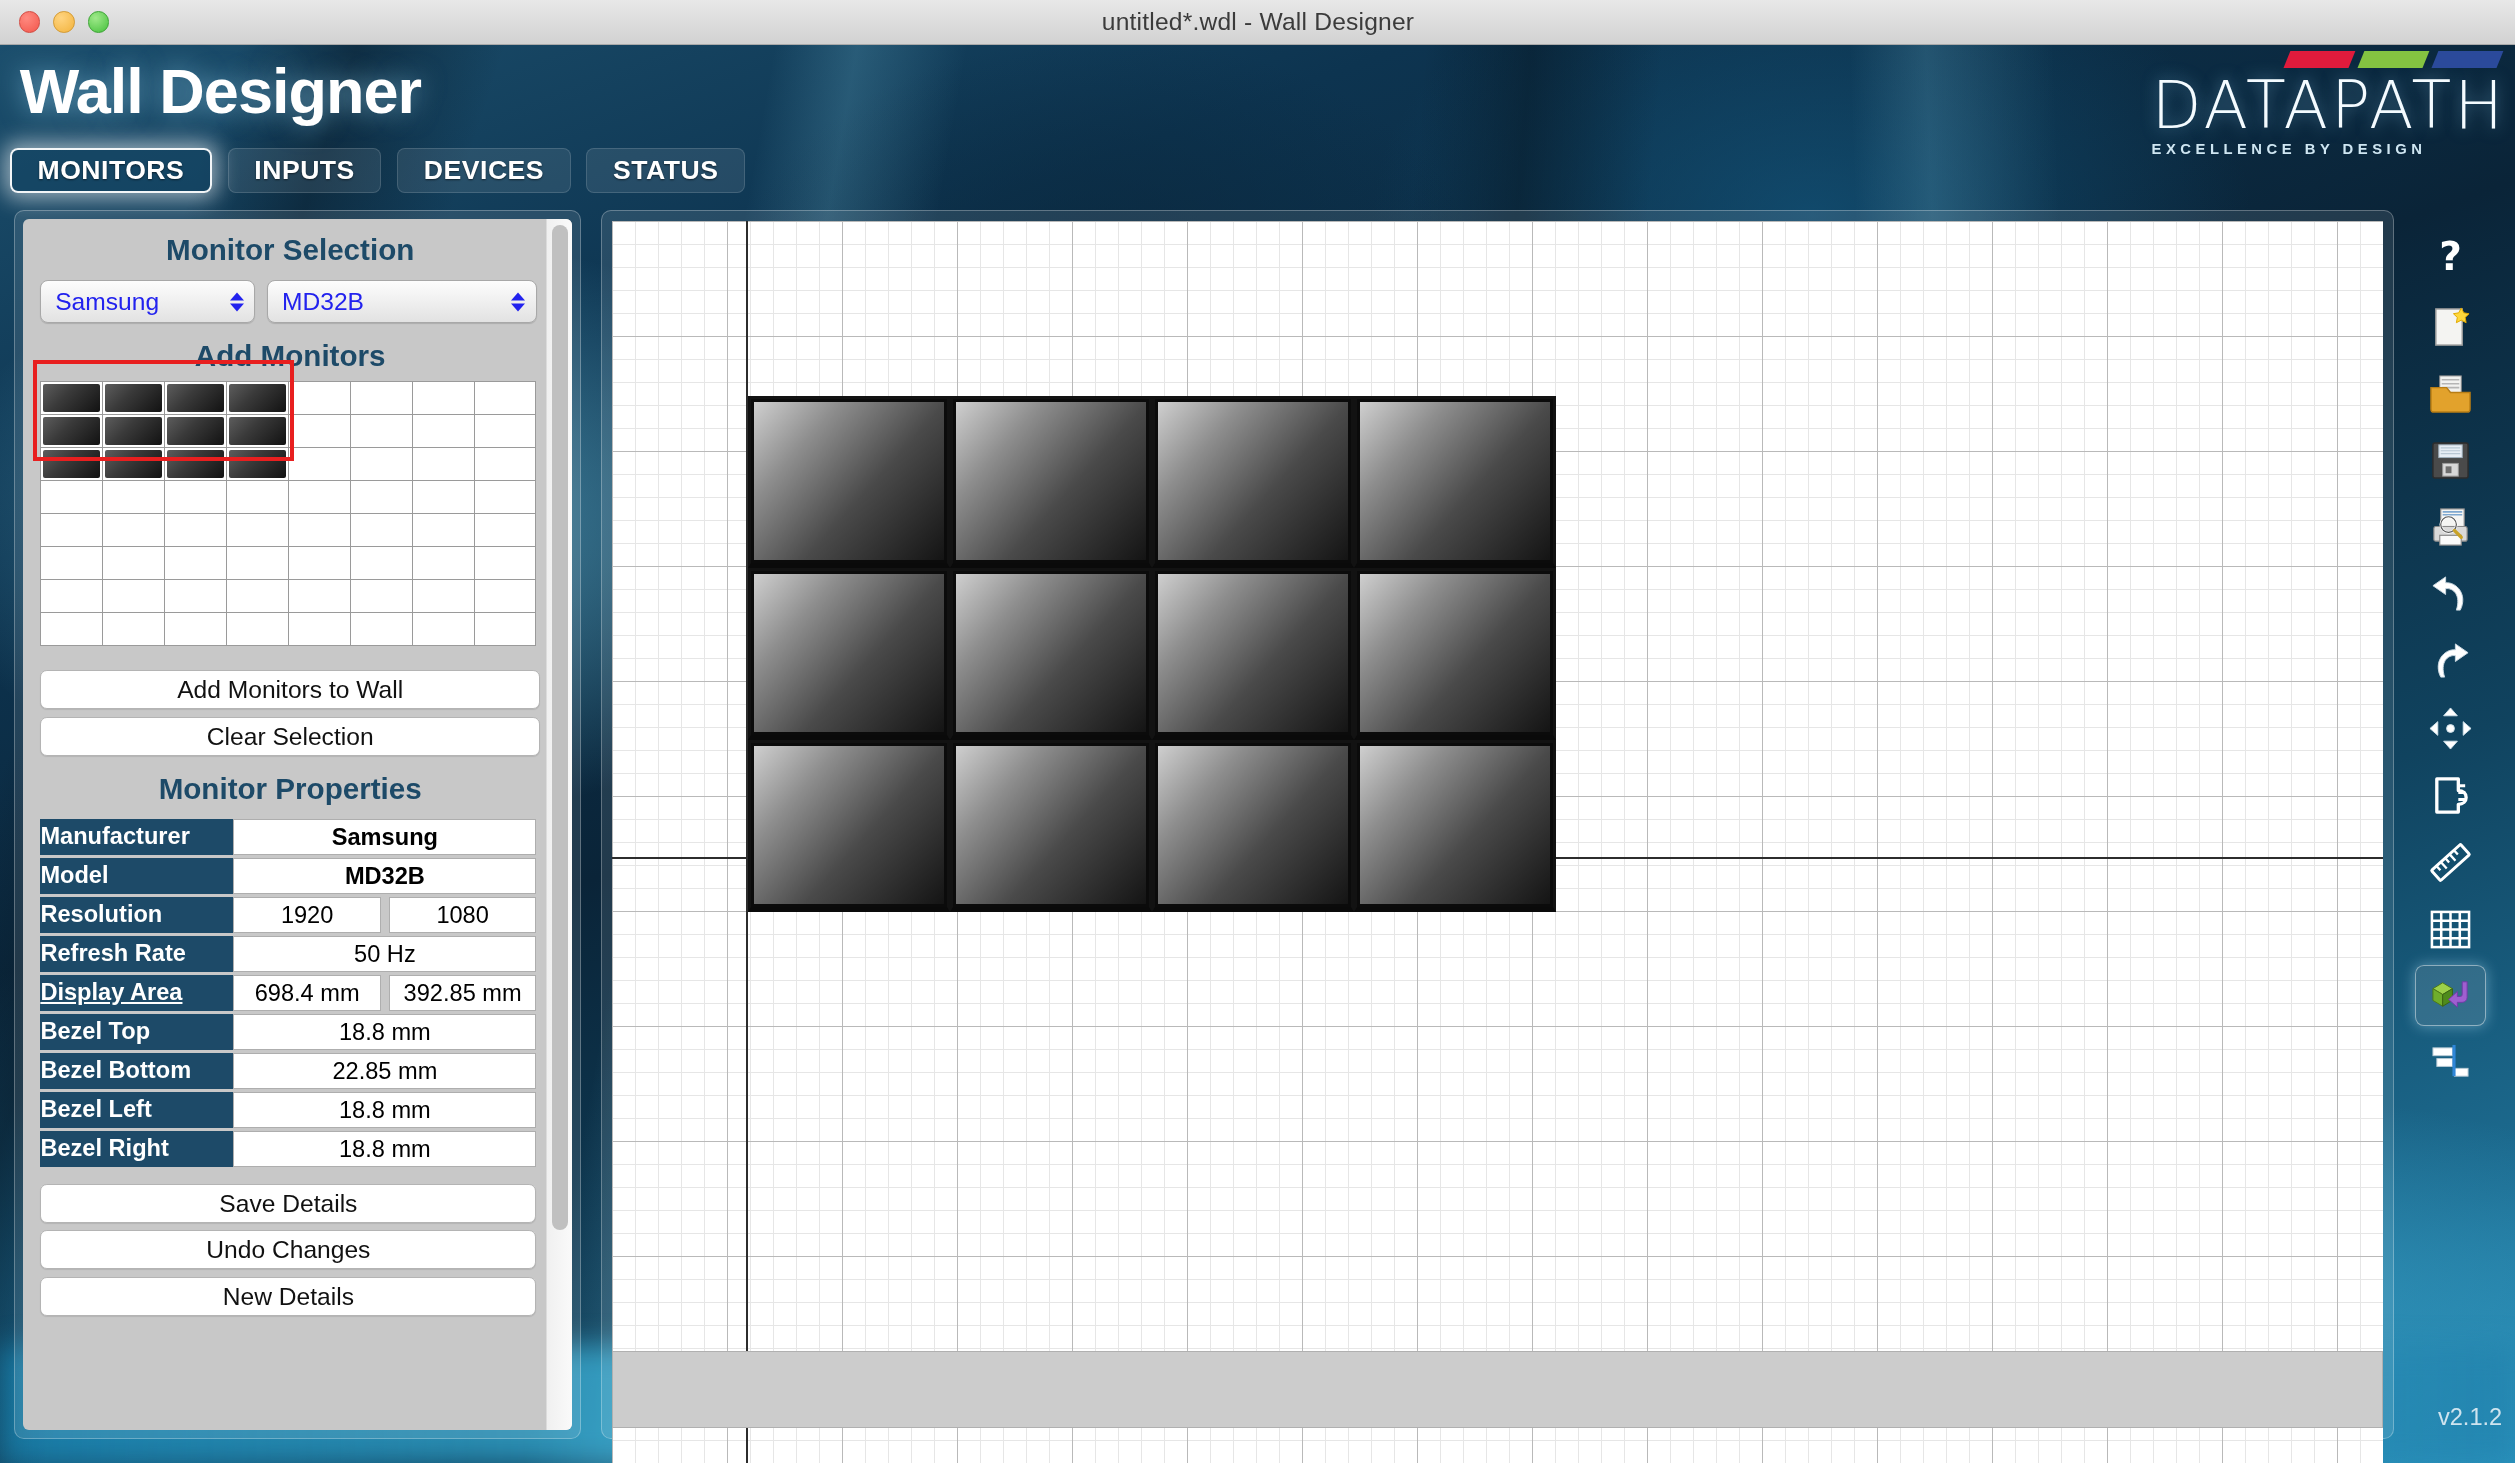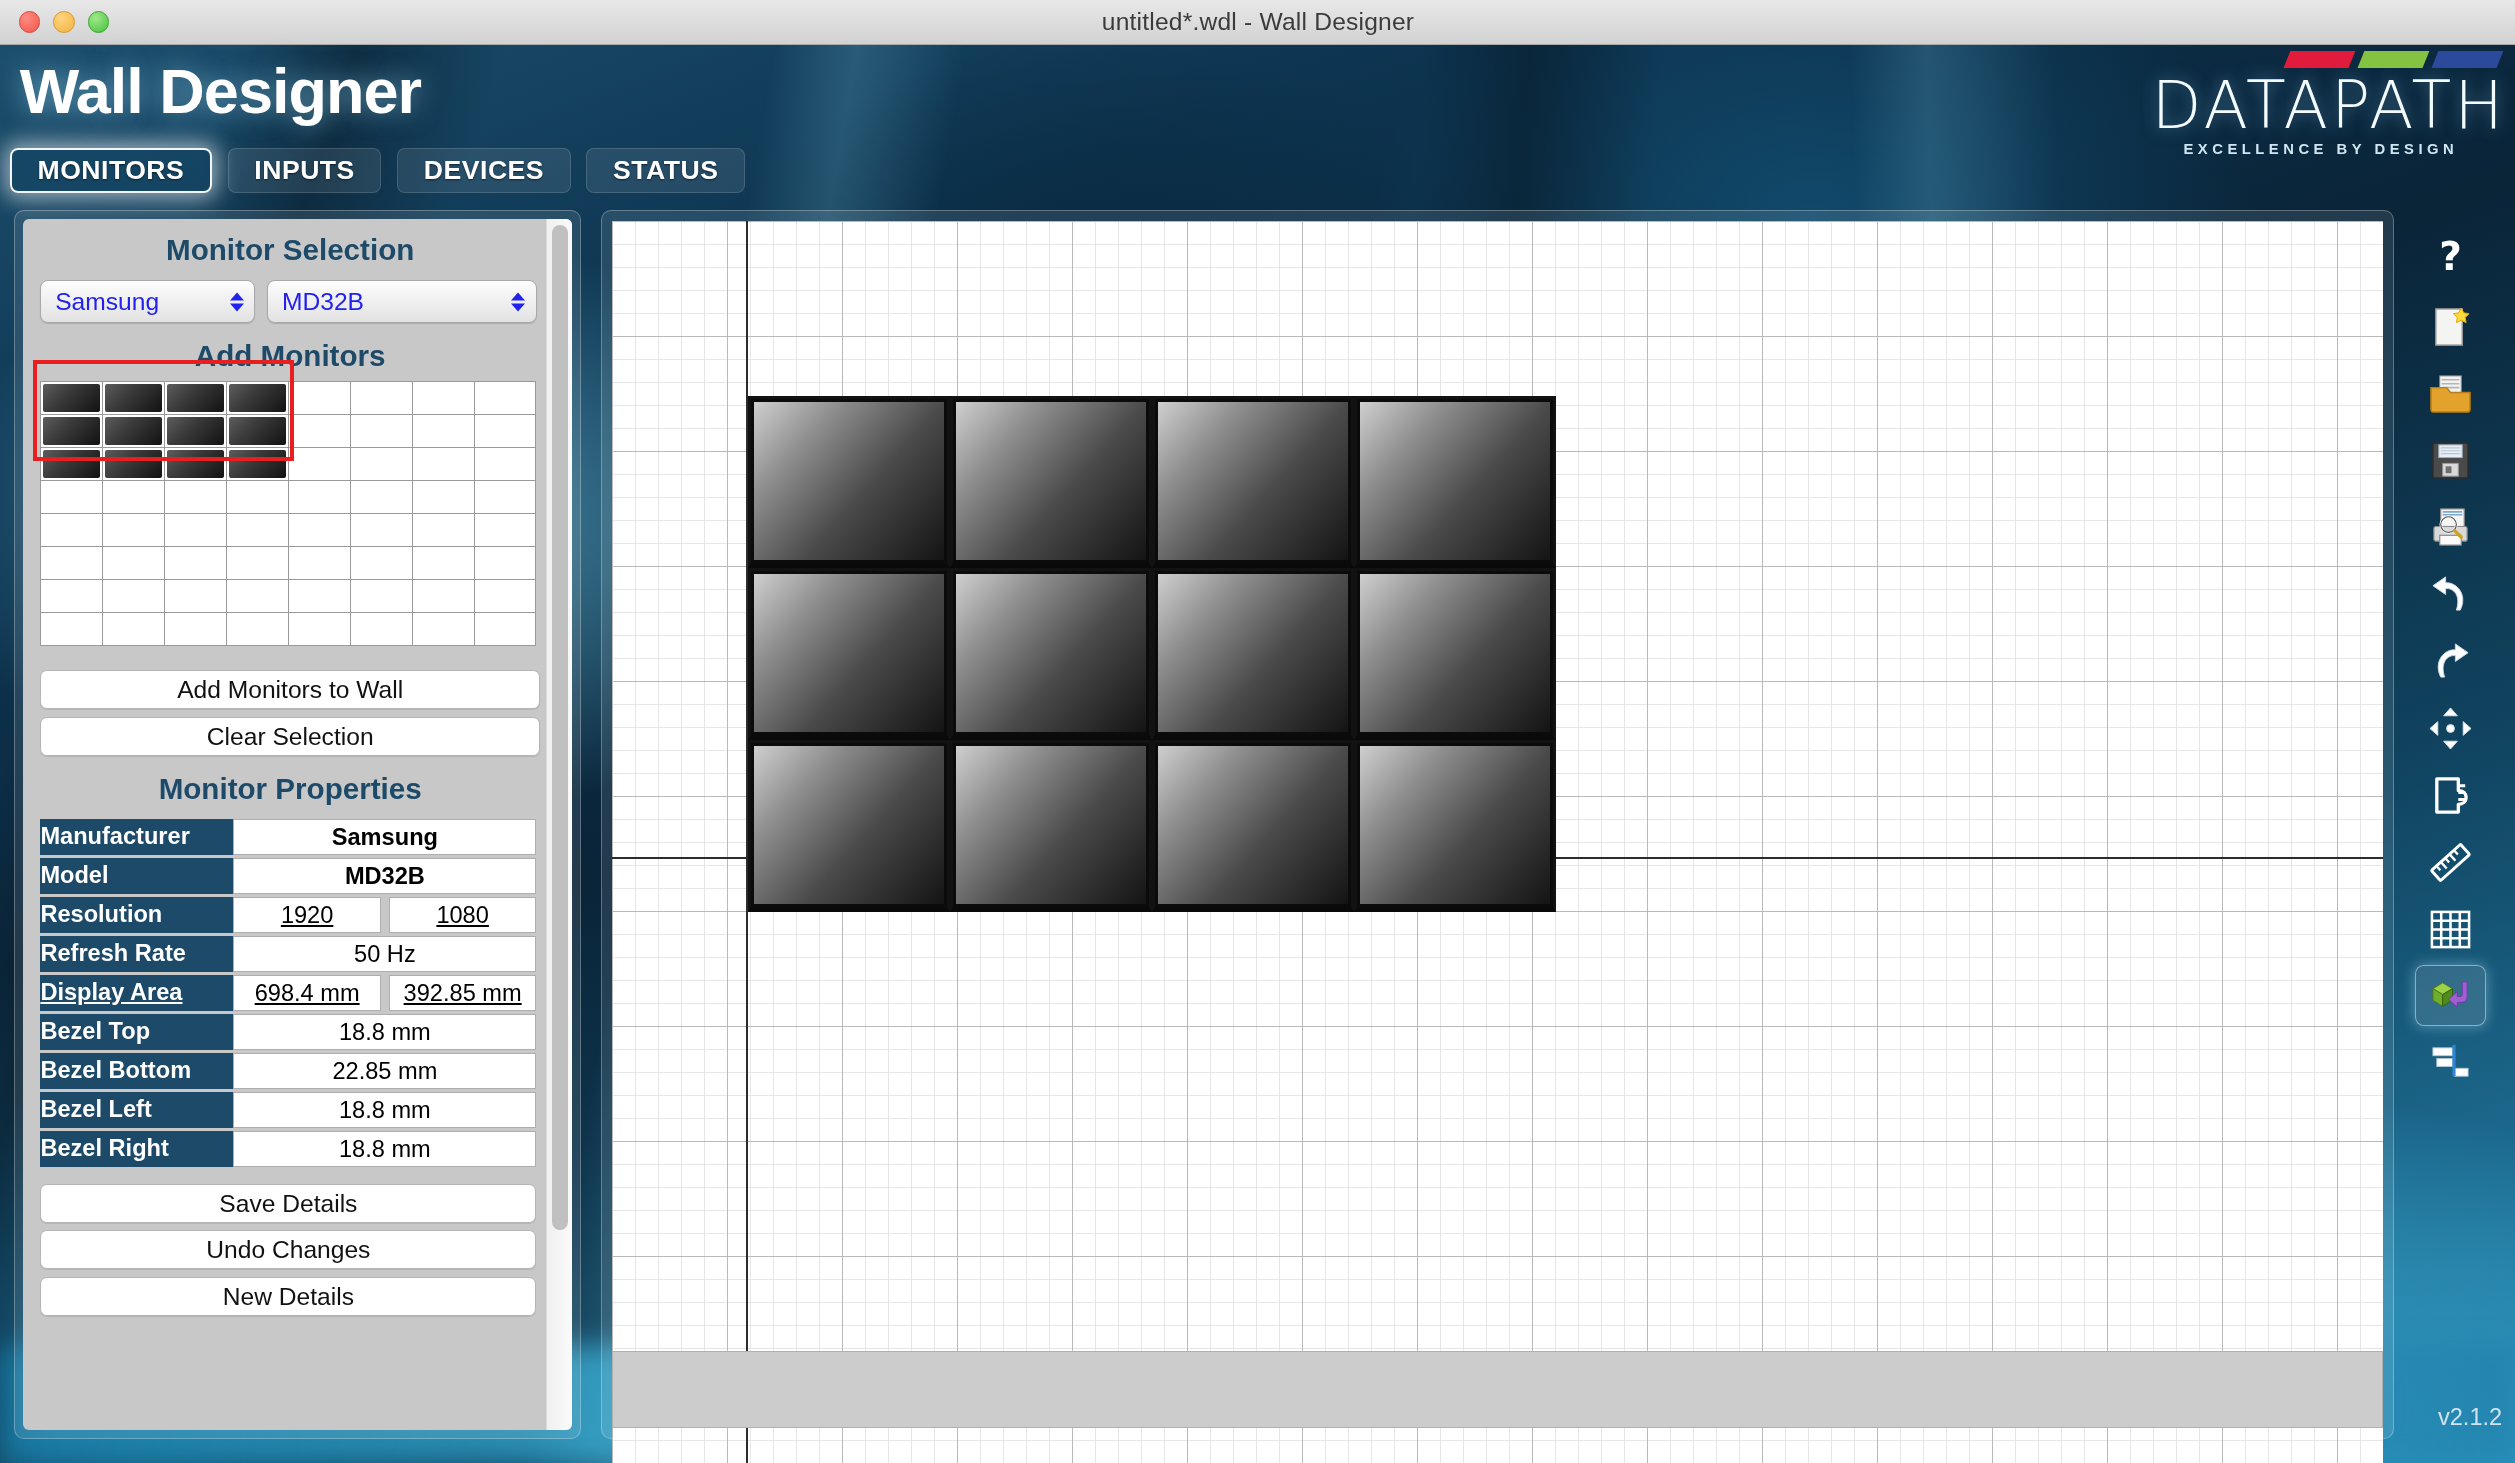--- a/index.html
+++ b/index.html
@@ -60,7 +60,7 @@
     font-size: 63px; font-weight: bold; color: #fff; letter-spacing: -1px;
     text-shadow: 0 0 25.6px rgba(160,225,255,.55);
   }
-  #logo { position: absolute; right: 9.9px; top: 51px; text-align: center; }
+  #logo { position: absolute; right: 9.9px; top: 51px; text-align: left; }
   #logo-bars { display: flex; gap: 8.9px; justify-content: flex-end; margin-bottom: 4.9px; margin-right: 5.9px; }
   .logo-bar { width: 65px; height: 16.7px; transform: skewX(-22deg); }
   #logo-word {

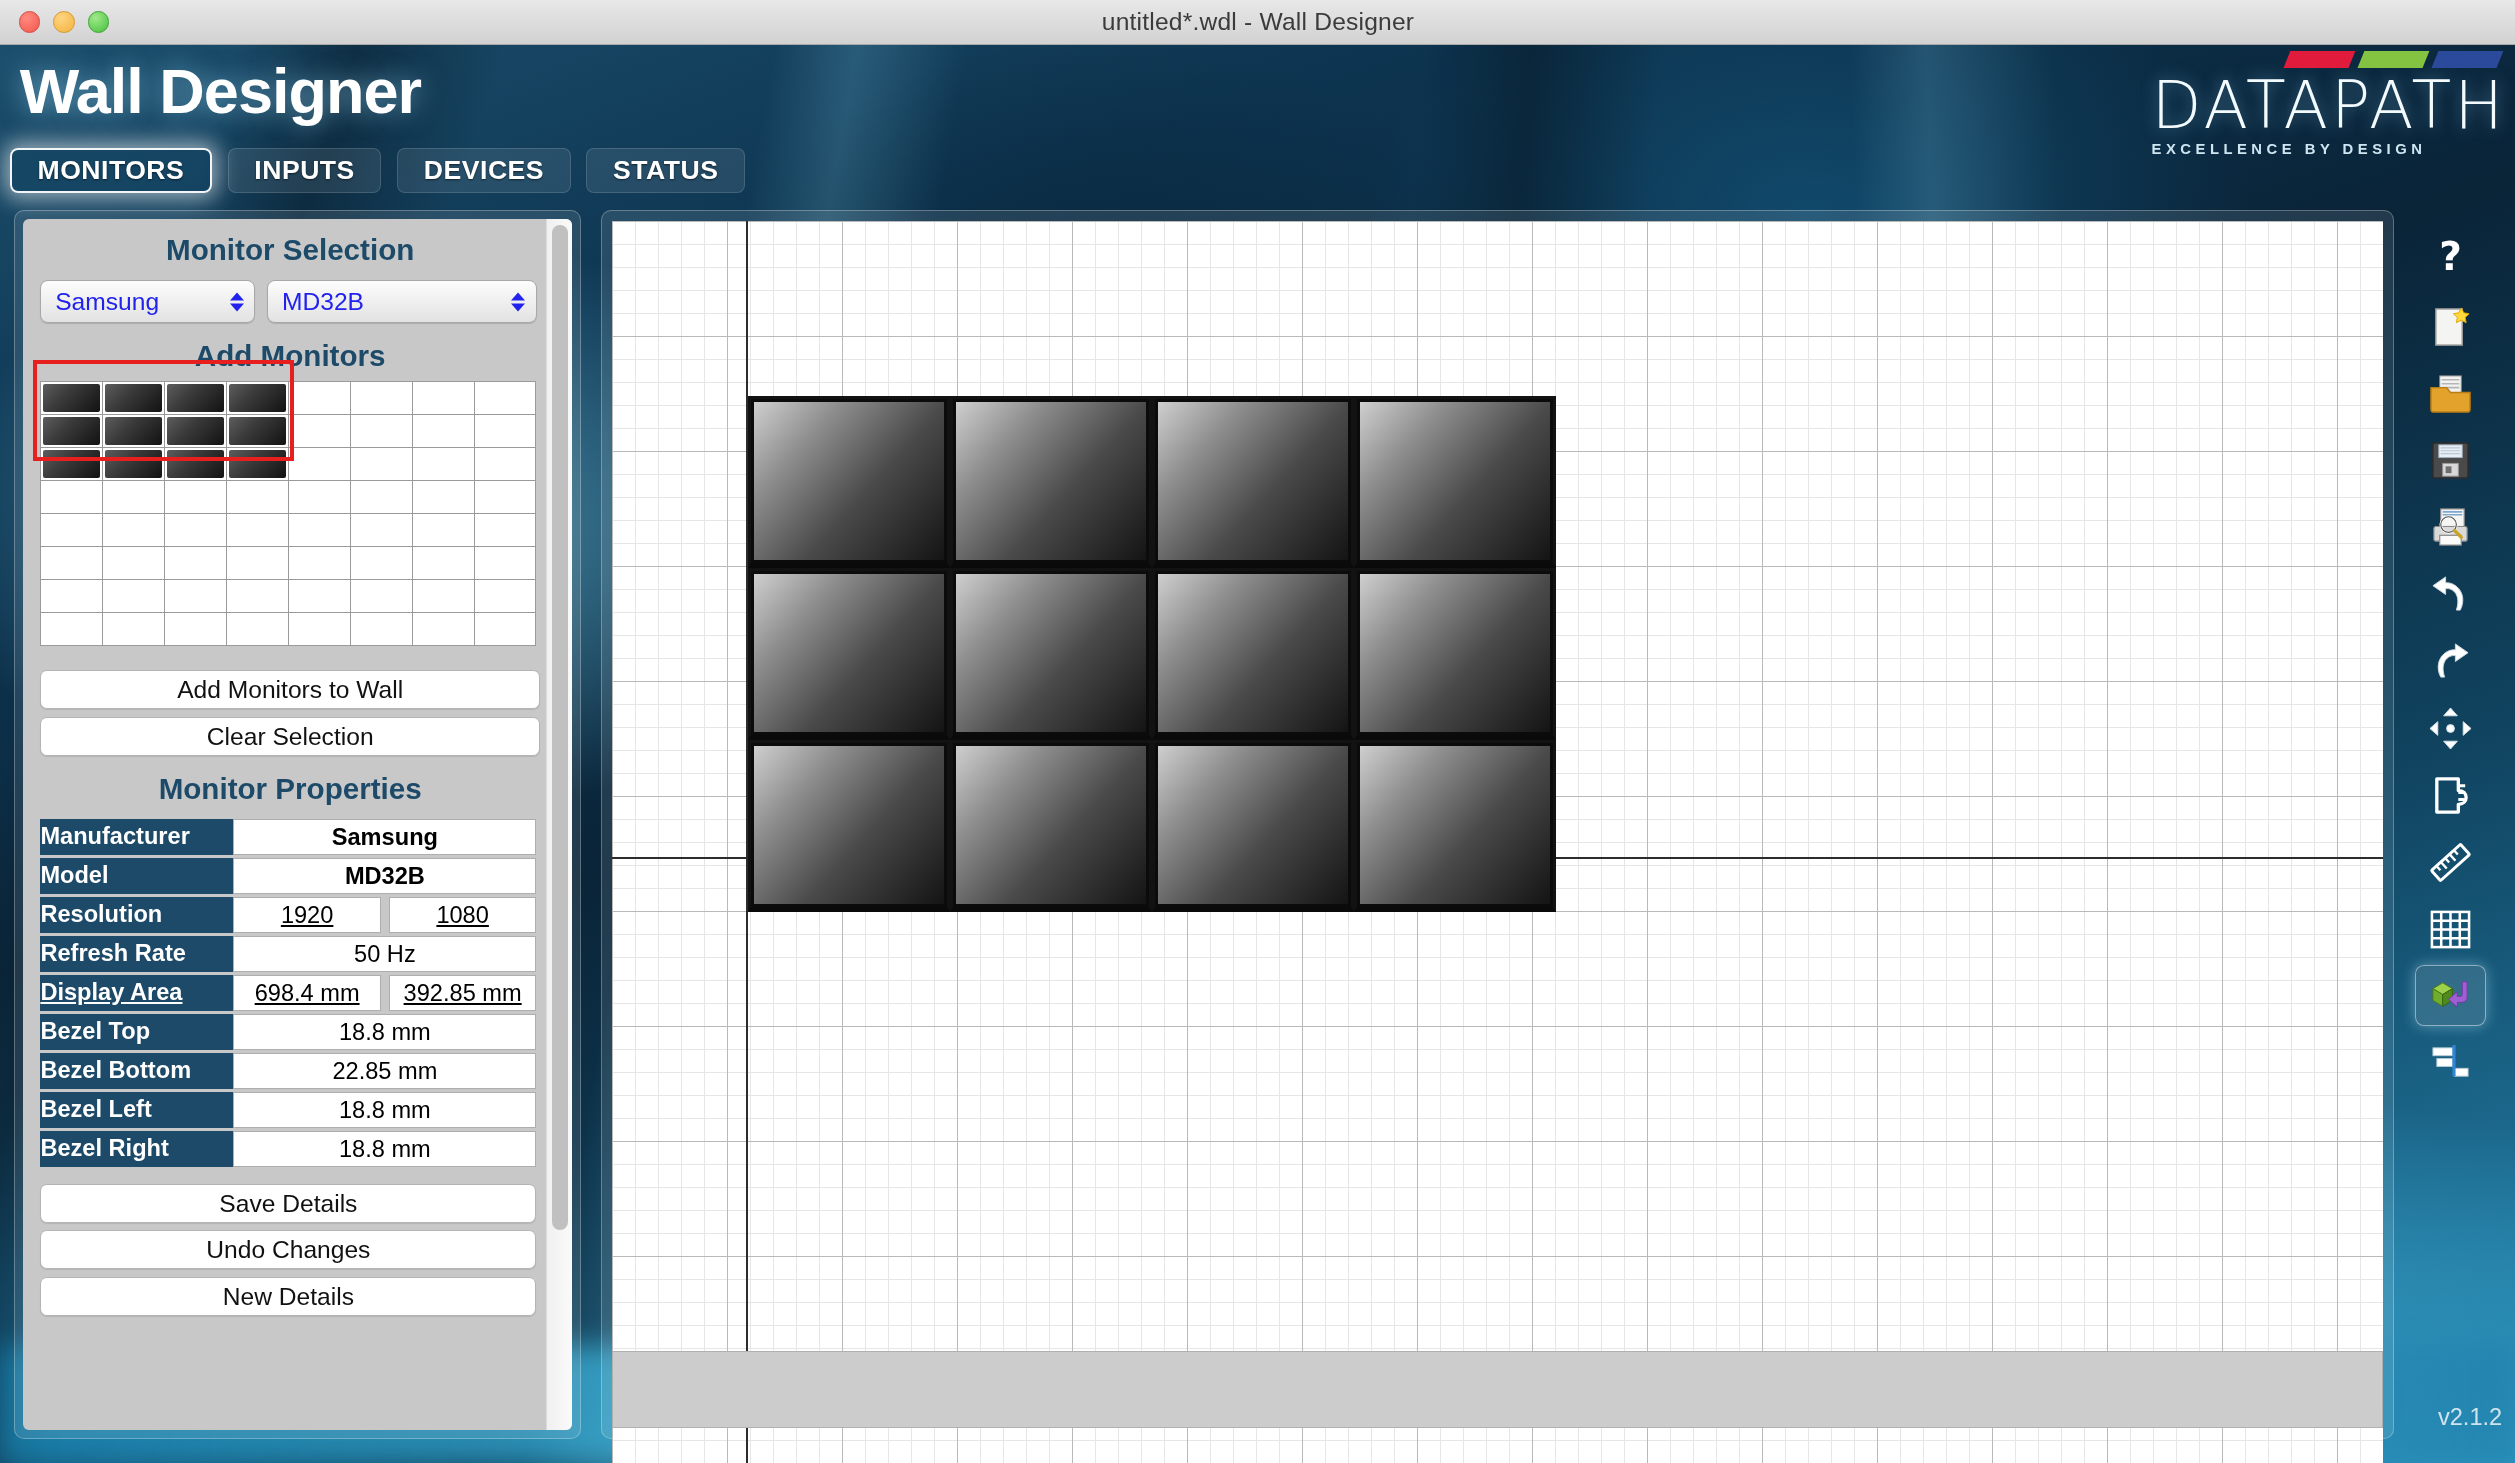--- a/index.html
+++ b/index.html
@@ -193,7 +193,7 @@
     text-align: center; font-size: 23.6px; color: #000; vertical-align: middle;
   }
   .p-val.bold { font-weight: bold; }
-  .p-pair { display: flex; gap: 8px; text-decoration: underline; }
+  .p-pair { display: flex; gap: 8px; }
   .p-pair > div {
     flex: 1; height: 36px; line-height: 34px;
     background: #fff; border: 1px solid #aeaeae; text-align: center; font-size: 23.6px; color: #000;

